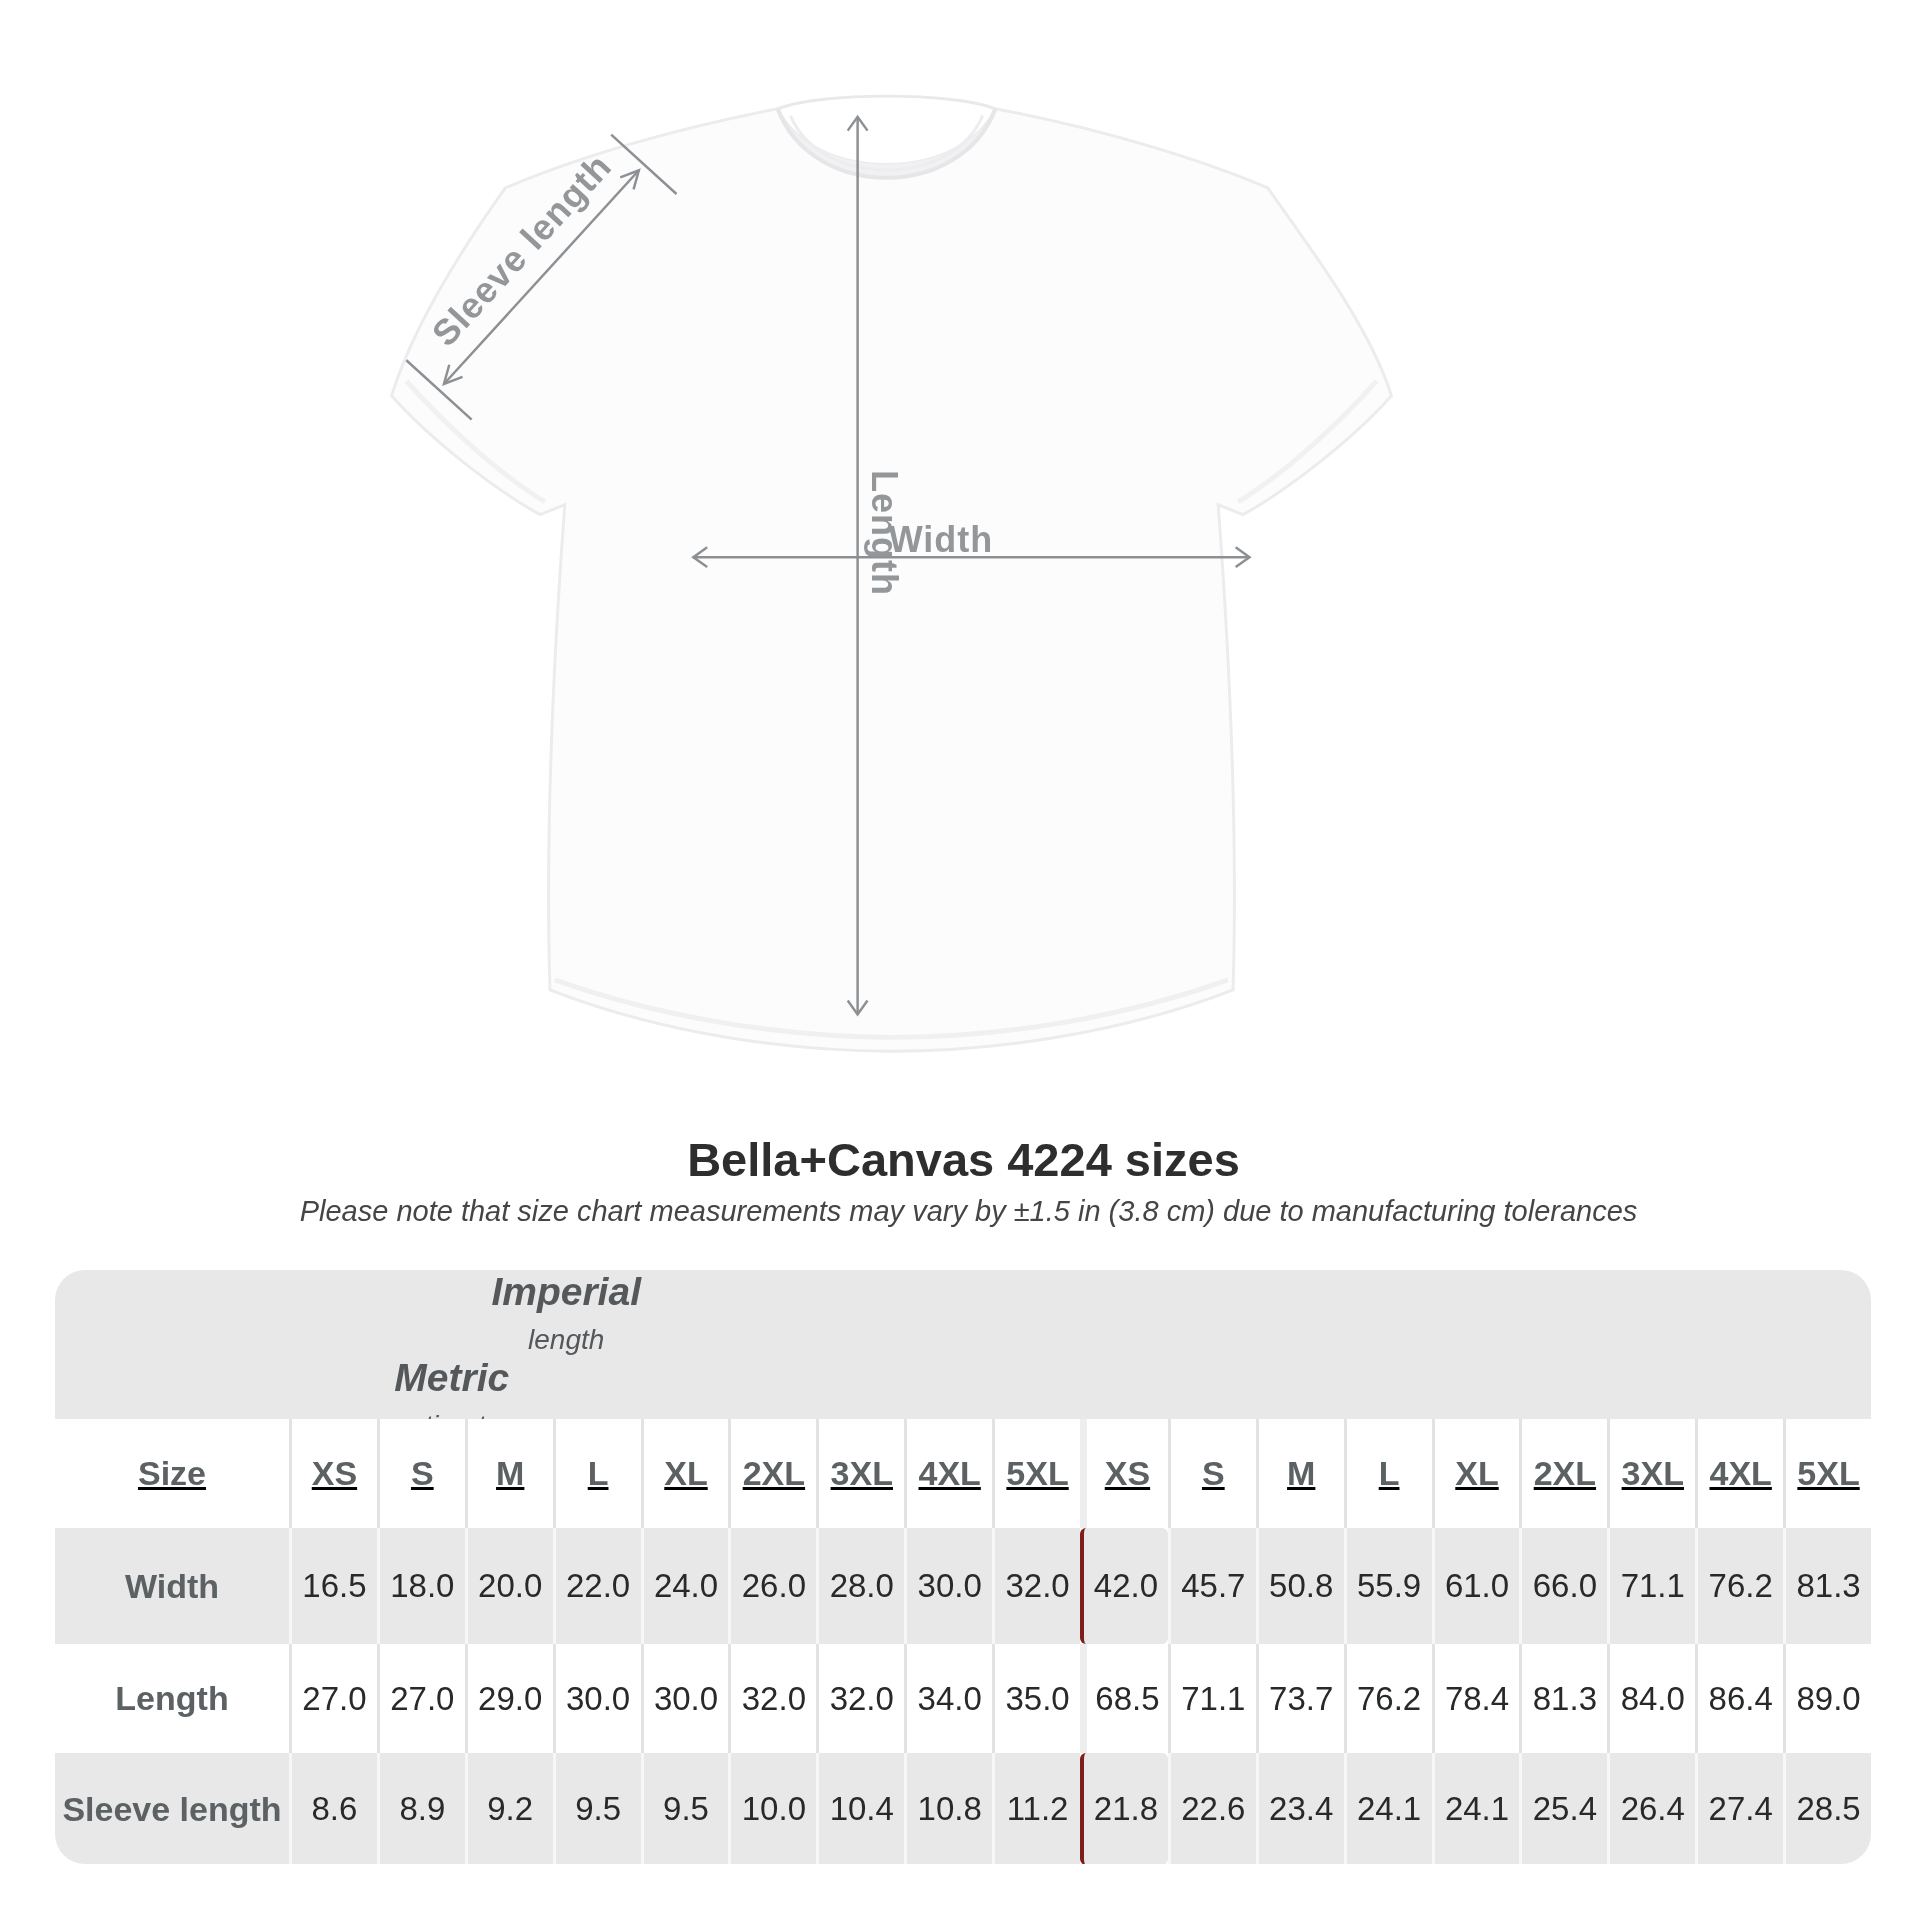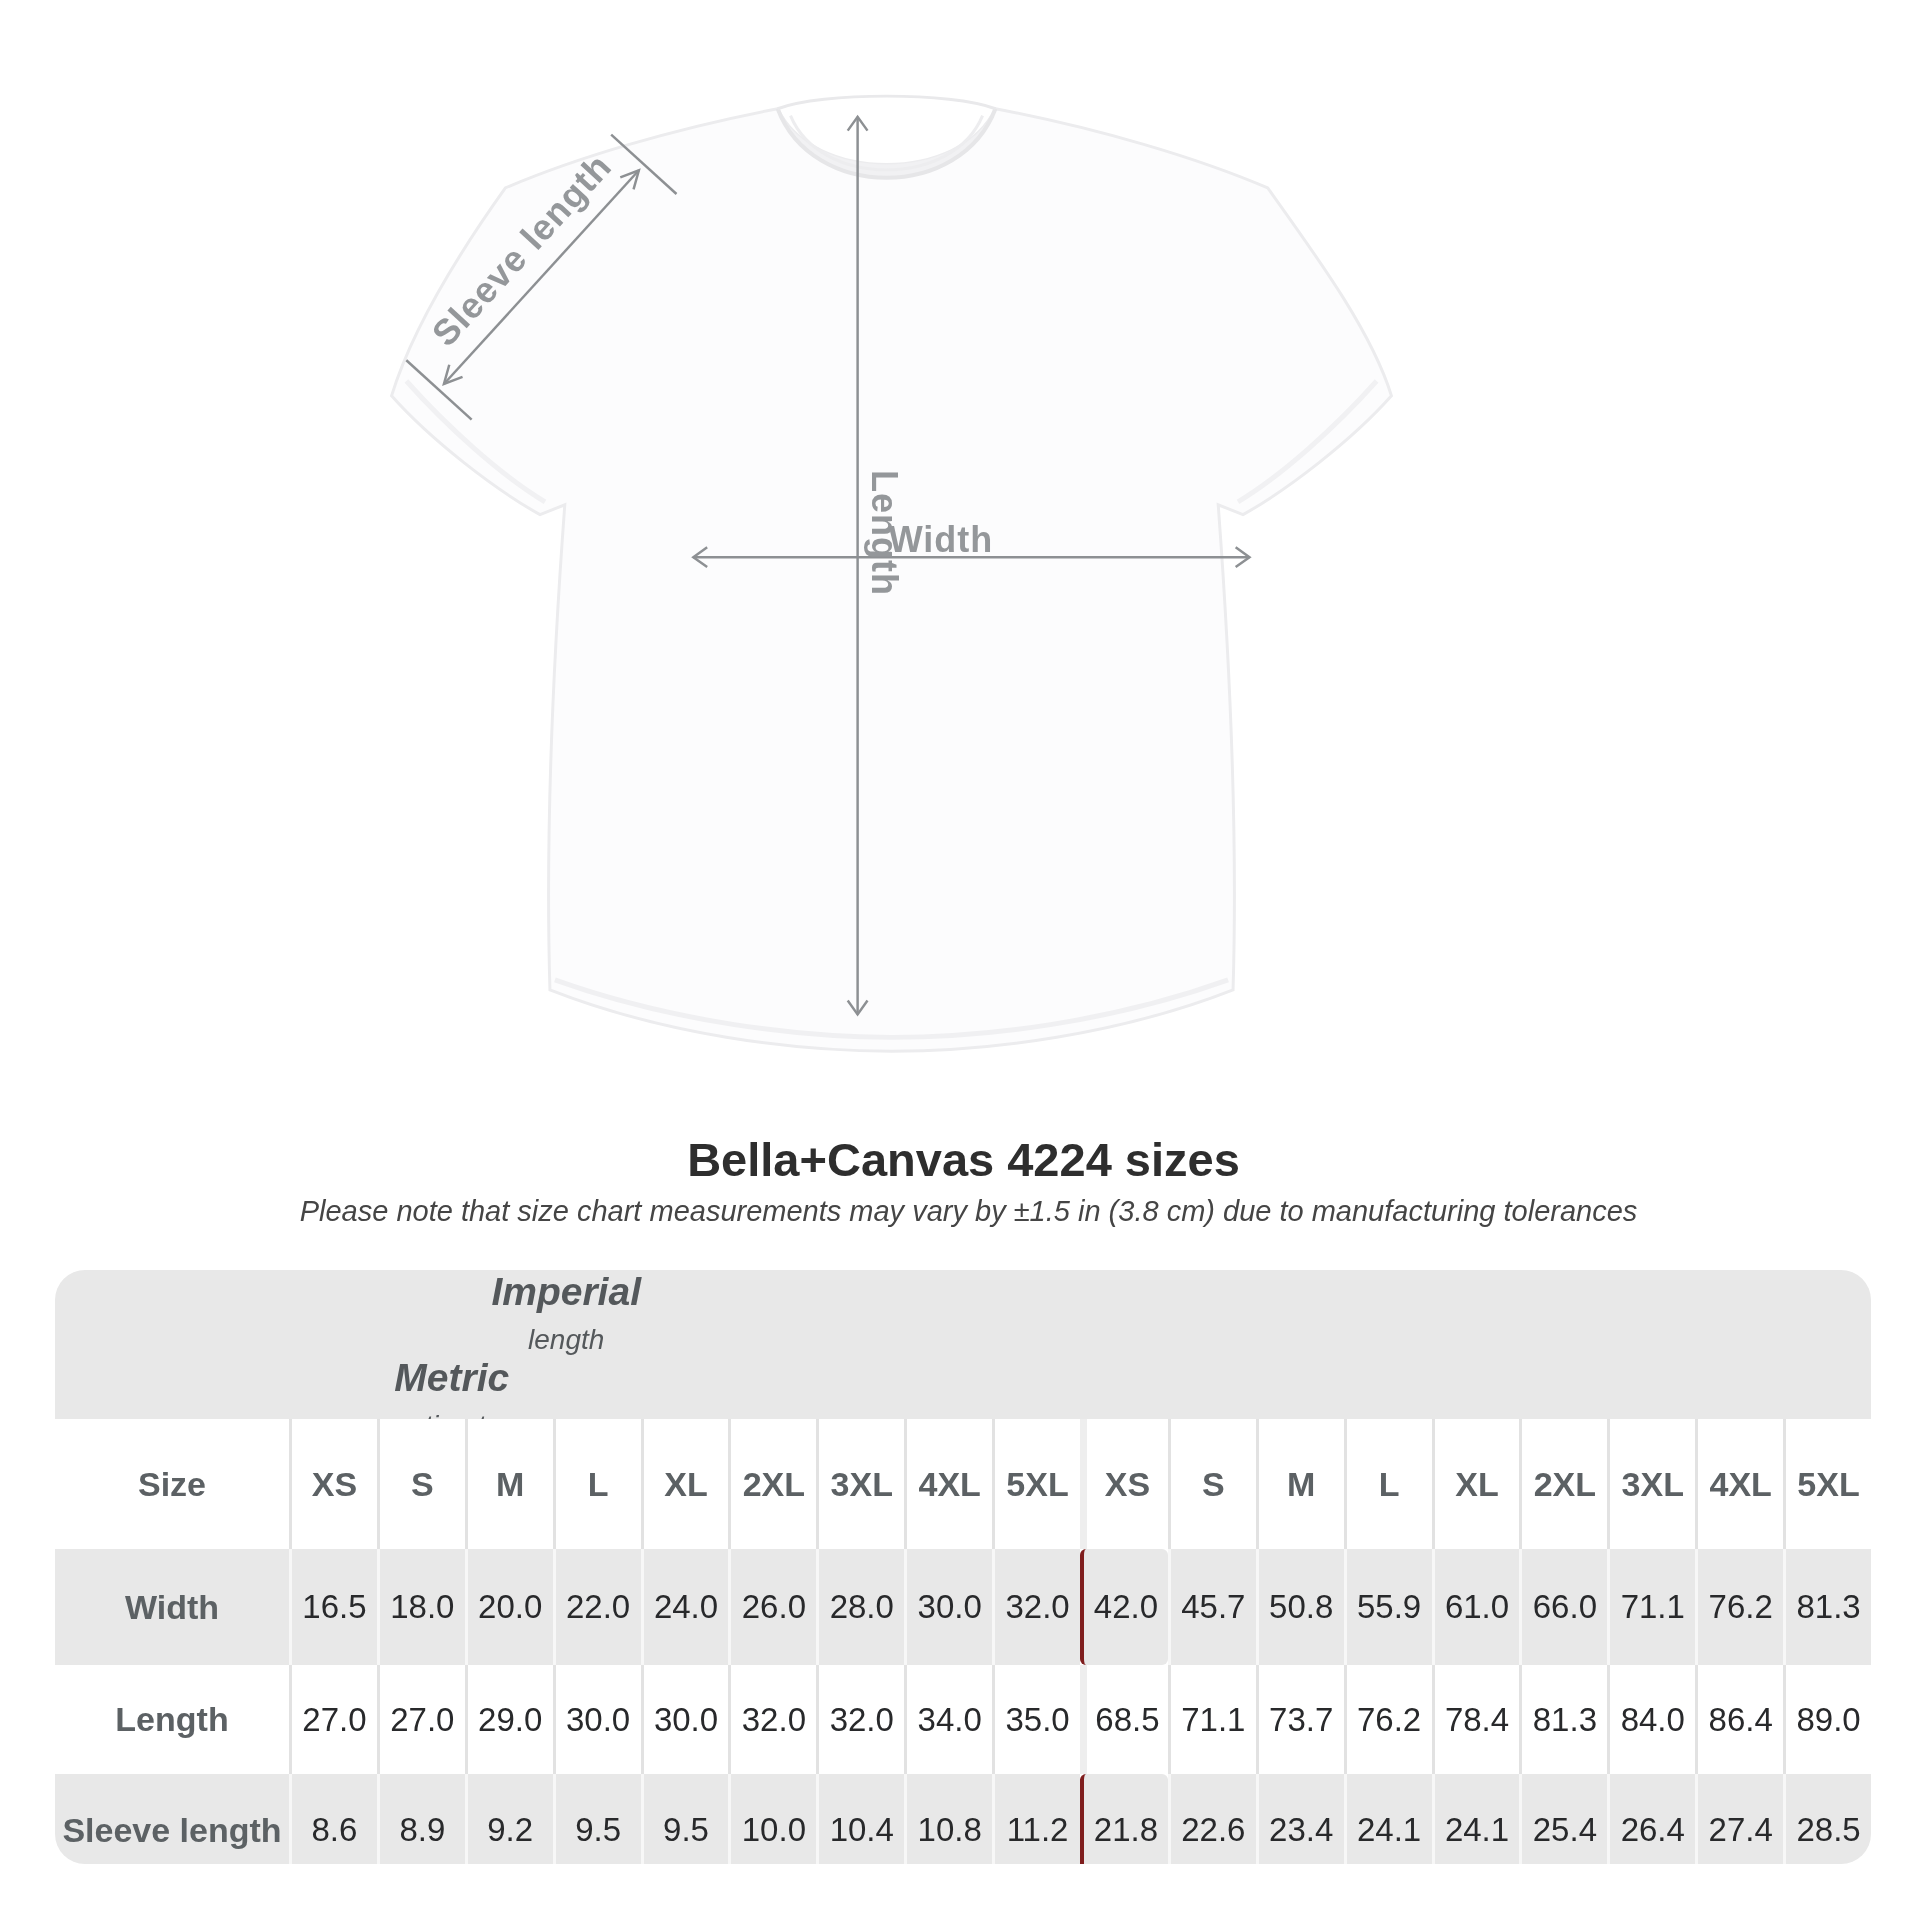--- a/index.html
+++ b/index.html
@@ -38,7 +38,7 @@
   .band-name{font-size:39px;font-weight:bold;font-style:italic;color:#54585b;}
   .band-unit{font-size:28px;font-style:italic;color:#54585b;}
   .trow{display:grid;grid-template-columns:234px repeat(18,1fr);}
-  .trow.r-hdr{height:130px;}
+  .trow.r-hdr{height:109px;text-decoration:underline;}
   .trow.r-w{height:116px;}
   .trow.r-l{height:109px;}
   .trow.r-s{height:112px;}

